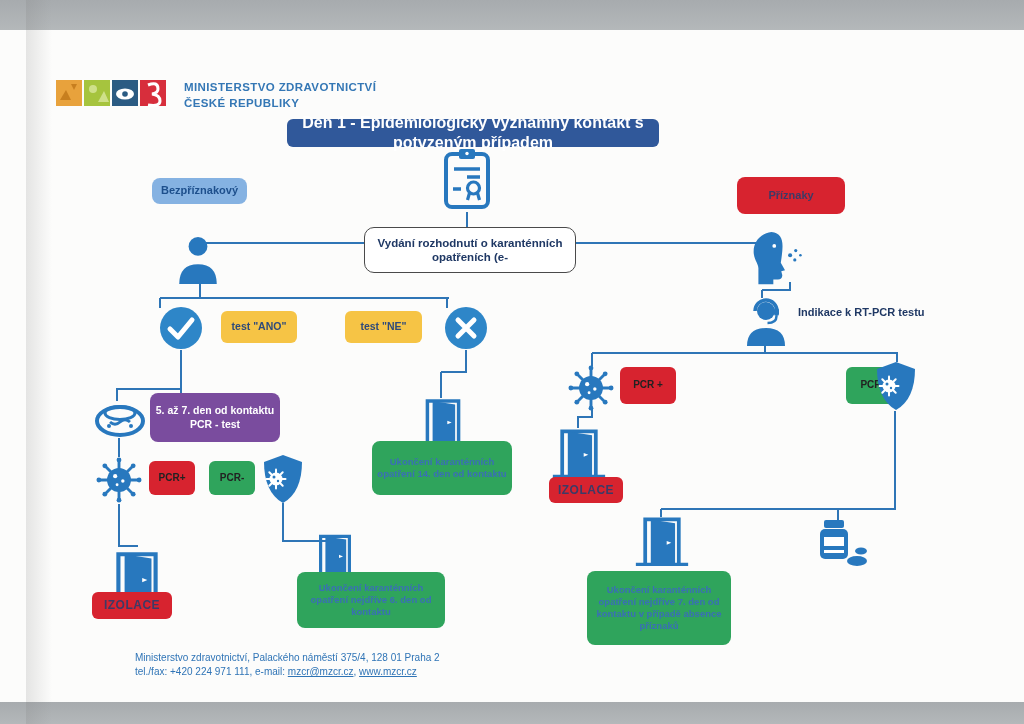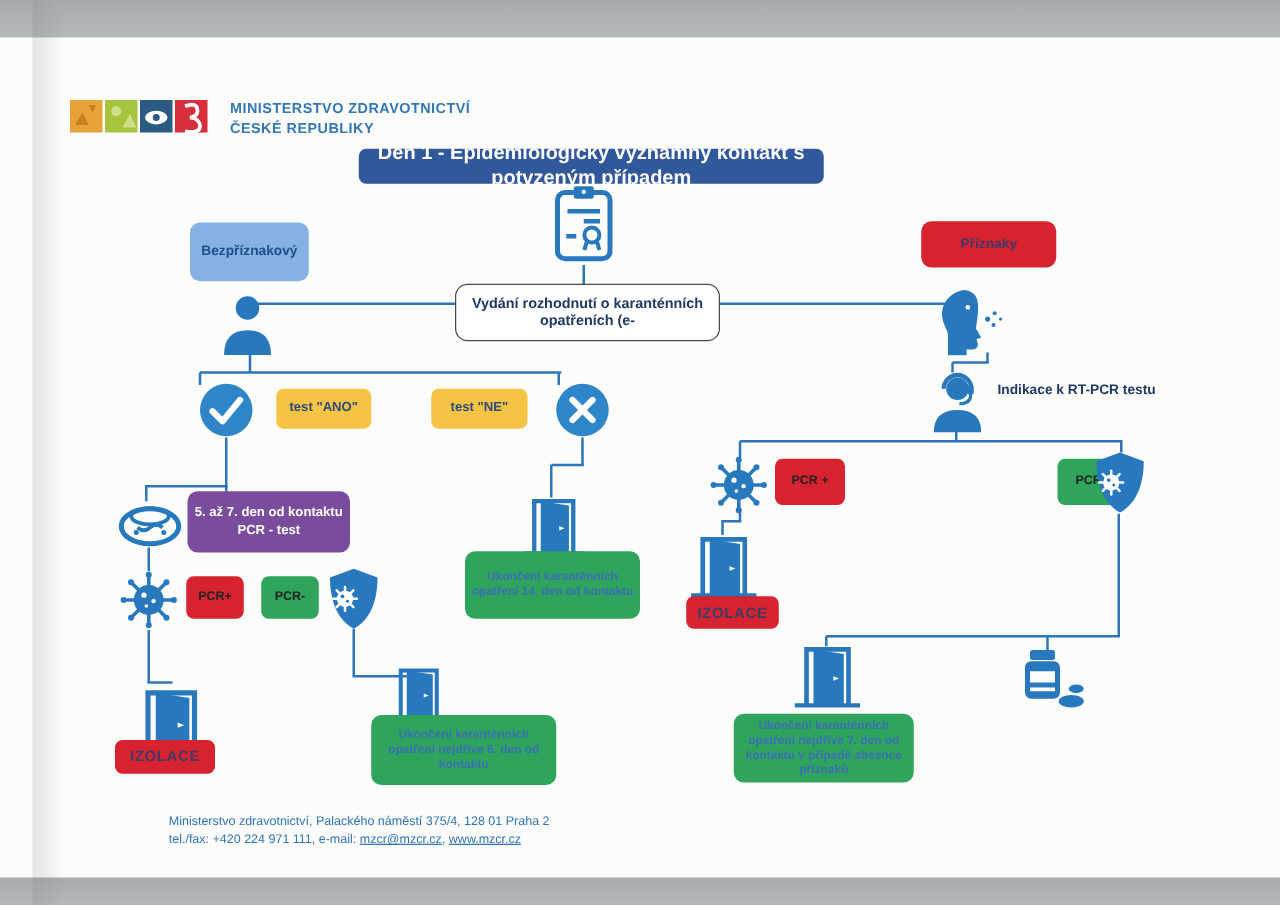--- a/index.html
+++ b/index.html
@@ -198,7 +198,7 @@
   <svg class="icon" style="left:443px;top:148px;width:48px;height:62px;">
       <use href="#i-clipboard"></use>
     </svg>
-  <div class="box lblue r8" style="left:152px;top:178px;width:95px;height:47px;">Bezpříznakový</div>
+  <div class="box lblue r8" style="left:152px;top:178px;width:95px;height:26px;">Bezpříznakový</div>
   <div class="box redbox r8" style="left:737px;top:177px;width:108px;height:37px;">Příznaky</div>
   <div class="box whitebox r10" style="left:364px;top:227px;width:212px;height:46px;">Vydání rozhodnutí o karanténních opatřeních (e-</div>
 

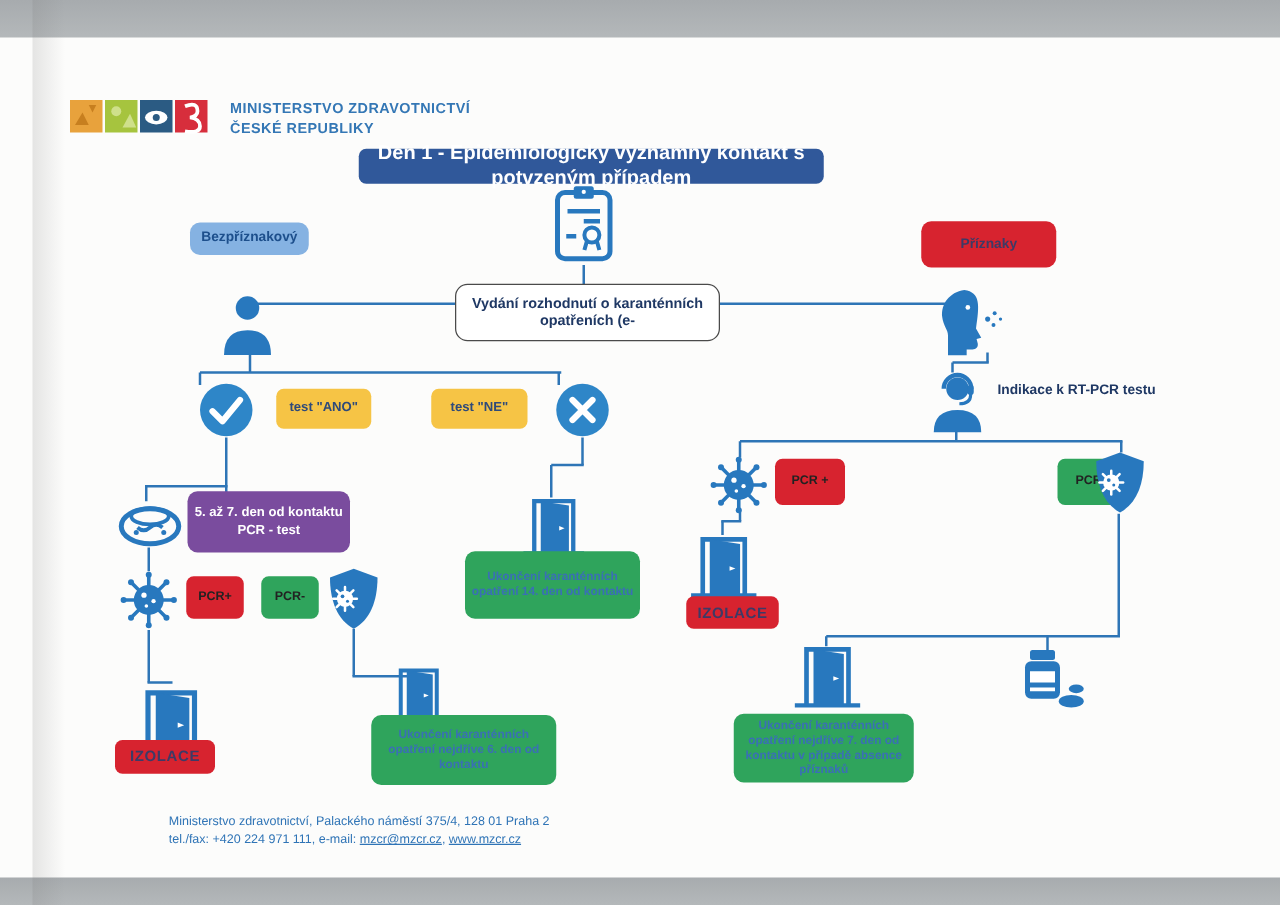--- a/index.html
+++ b/index.html
@@ -273,7 +273,7 @@
   <svg class="icon" style="left:632px;top:512px;width:60px;height:56px;">
       <use href="#i-door"></use>
     </svg>
-  <div class="box green r8" style="left:587px;top:571px;width:144px;height:55px;">Ukončení karanténních opatření nejdříve 7. den od kontaktu v případě absence příznaků</div>
+  <div class="box green r8" style="left:587px;top:571px;width:144px;height:74px;">Ukončení karanténních opatření nejdříve 7. den od kontaktu v případě absence příznaků</div>
 
   <svg class="icon" style="left:810px;top:519px;width:60px;height:48px;">
       <use href="#i-pills"></use>

